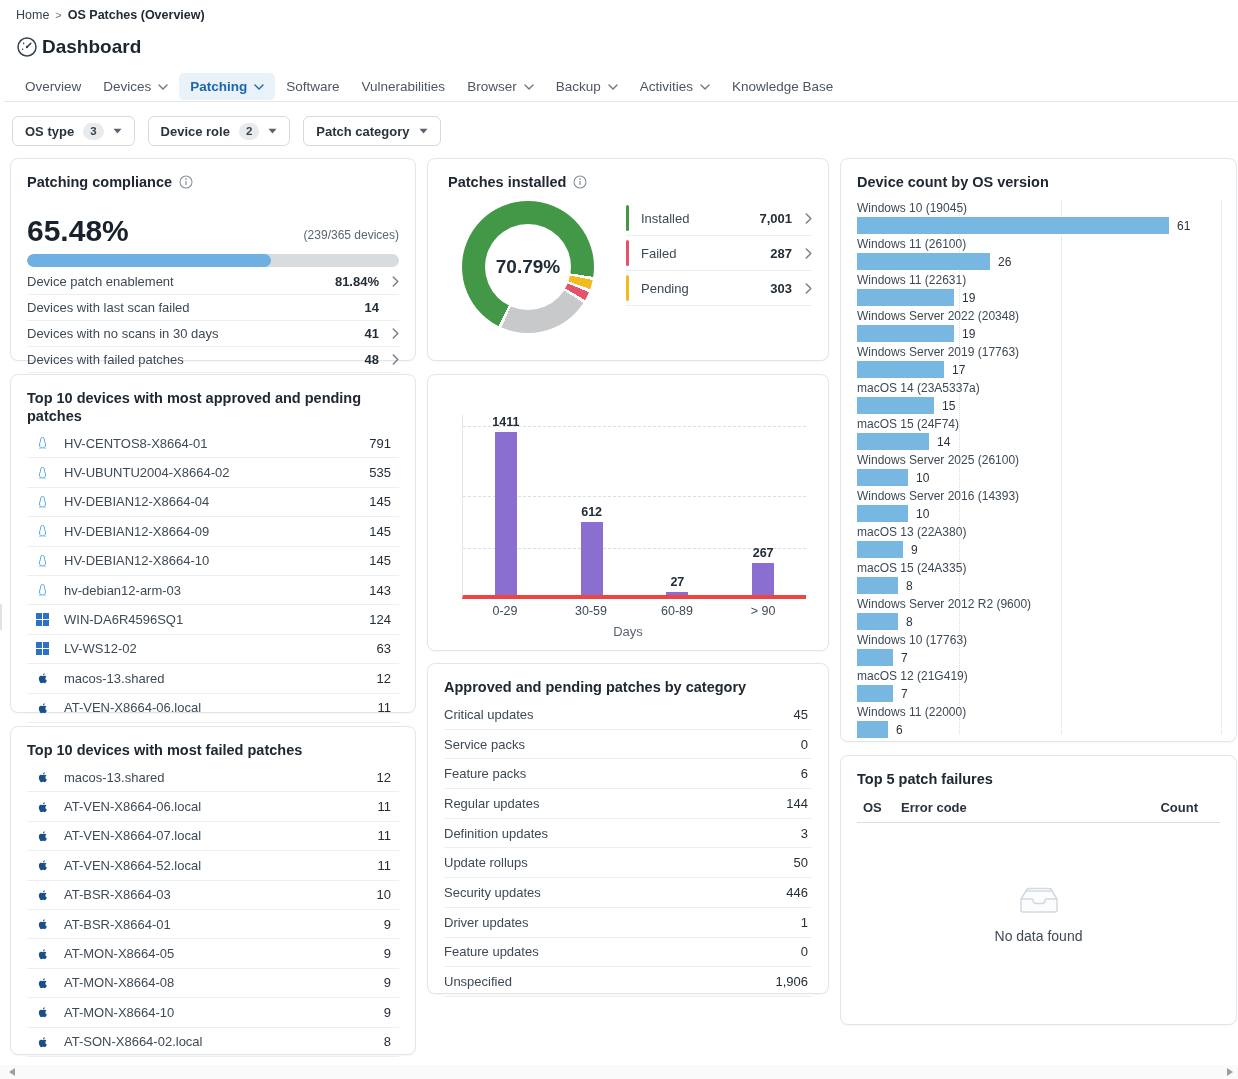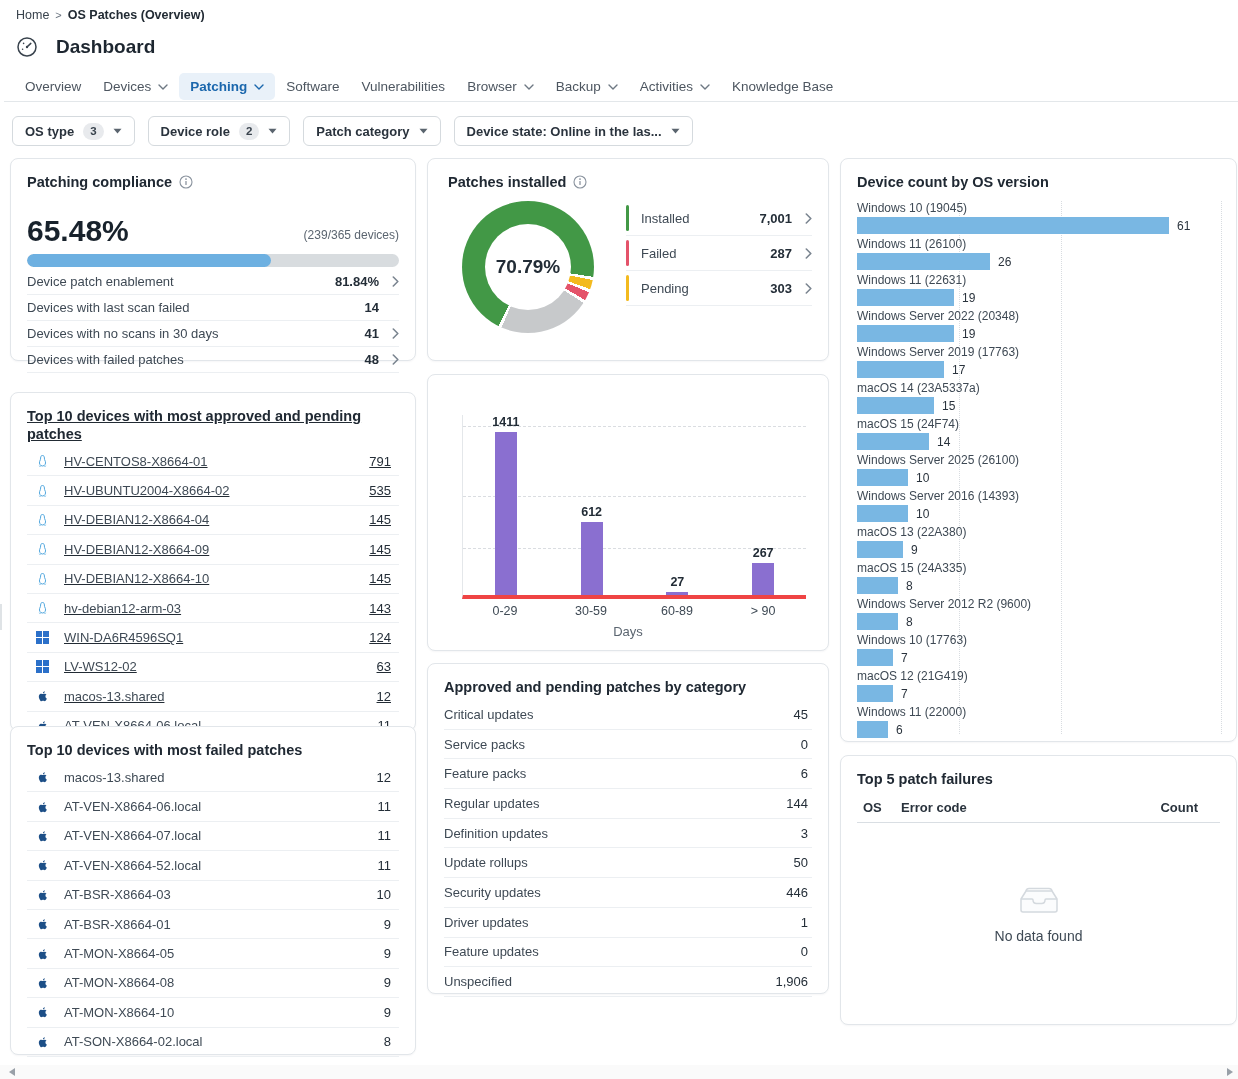--- a/index.html
+++ b/index.html
@@ -13,7 +13,7 @@
   .breadcrumb .crumb-home{color:#39434d;cursor:pointer;}
   .breadcrumb .crumb-sep{color:#6b7580;font-size:11px;}
   .breadcrumb .crumb-cur{font-weight:700;color:#222b34;}
-  .page-head{position:absolute;left:16px;top:36px;display:flex;align-items:center;gap:18px;}
+  .page-head{position:absolute;left:16px;top:36px;display:flex;align-items:center;gap:4px;}
   .page-head .gauge{width:22px;height:22px;display:flex;align-items:center;justify-content:center;color:#39434d;}
   .page-title{font-size:19px;font-weight:700;color:#1d2630;}
   

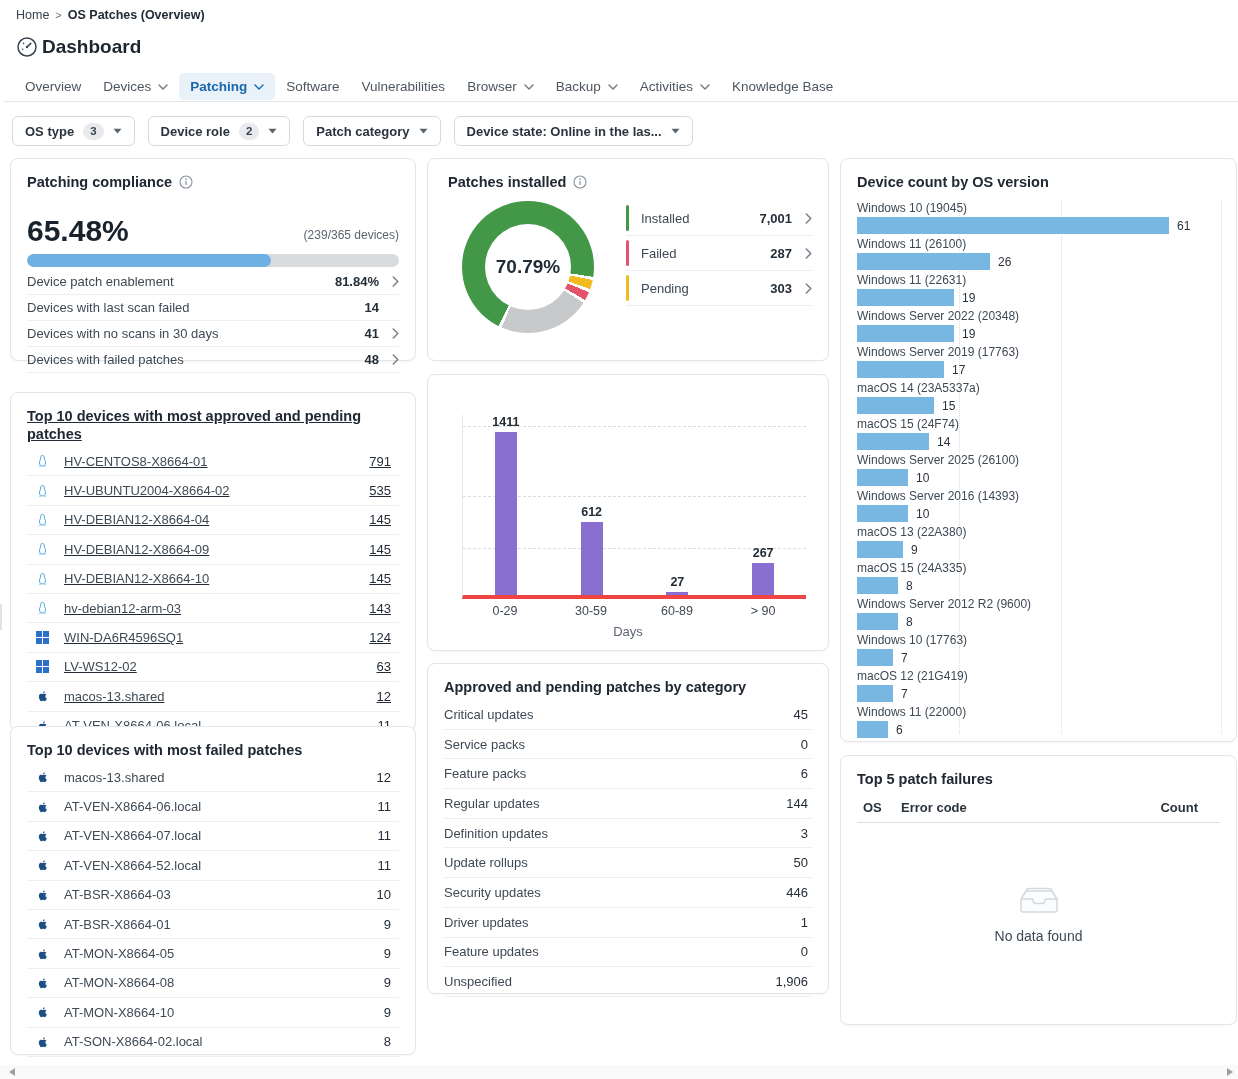--- a/index.html
+++ b/index.html
@@ -196,14 +196,6 @@
     </div>
     <div class="chip">
       <span class="chip-label">Patch category</span>
-      <span class="tri" style="display: flex;">
-        <svg width="9" height="6" viewBox="0 0 9 6">
-          <path d="M0.5 0.8 L8.5 0.8 L4.5 5.4 Z" fill="currentColor"></path>
-        </svg>
-      </span>
-    </div>
-    <div class="chip">
-      <span class="chip-label">Device state: Online in the las...</span>
       <span class="tri" style="display: flex;">
         <svg width="9" height="6" viewBox="0 0 9 6">
           <path d="M0.5 0.8 L8.5 0.8 L4.5 5.4 Z" fill="currentColor"></path>

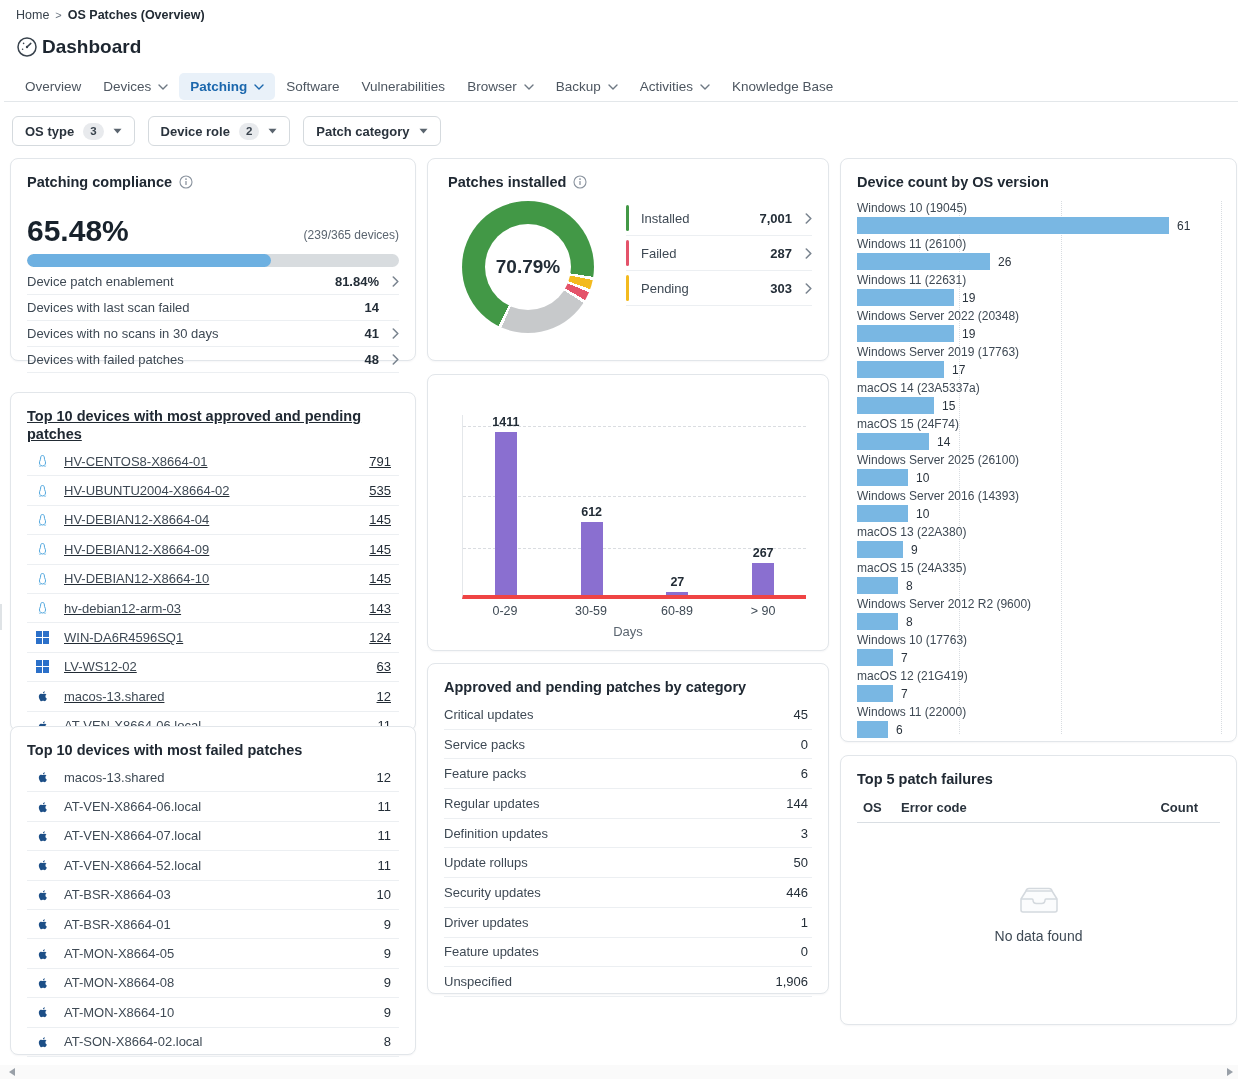--- a/index.html
+++ b/index.html
@@ -437,7 +437,7 @@
     </div>
 </div>
 
-<div class="card" style="left:10px;top:392px;width:406px;height:339px;text-decoration:underline;">
+<div class="card" style="left:10px;top:374px;width:406px;height:339px;">
   <div class="card-title">
     <span>Top 10 devices with most approved and pending patches</span>
   </div>

